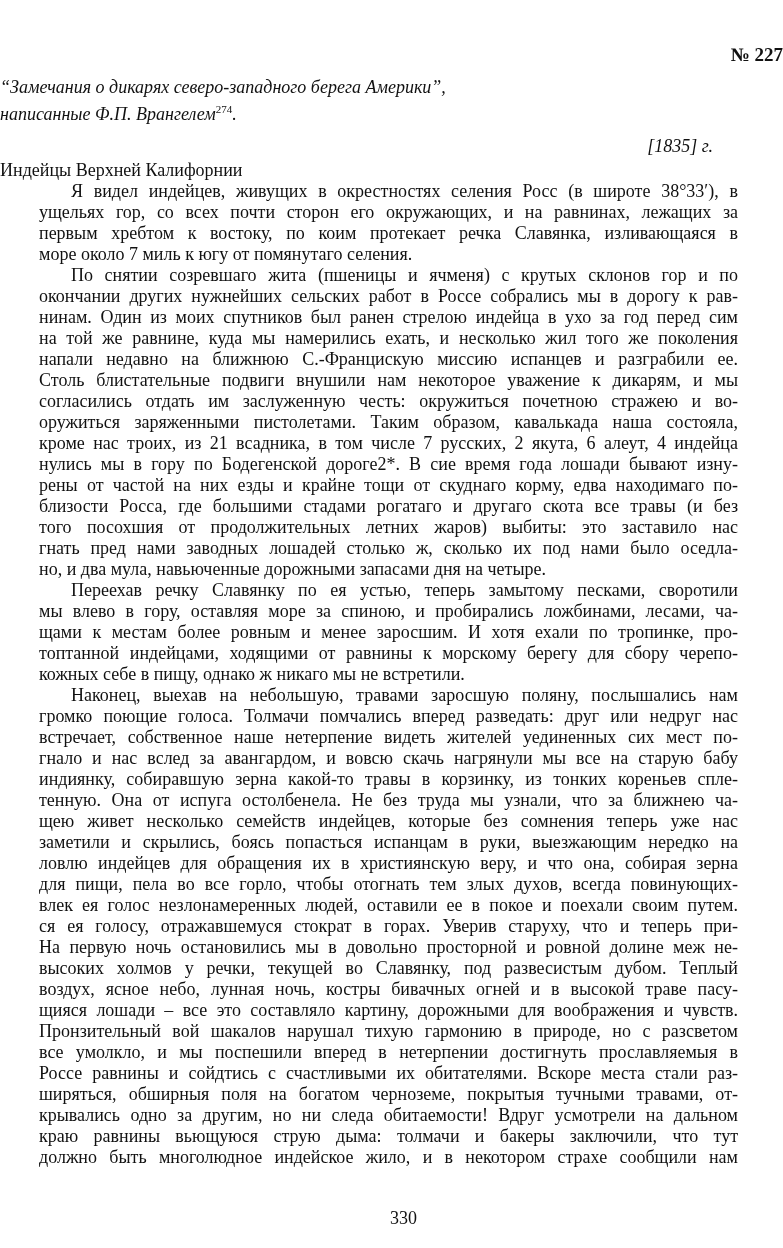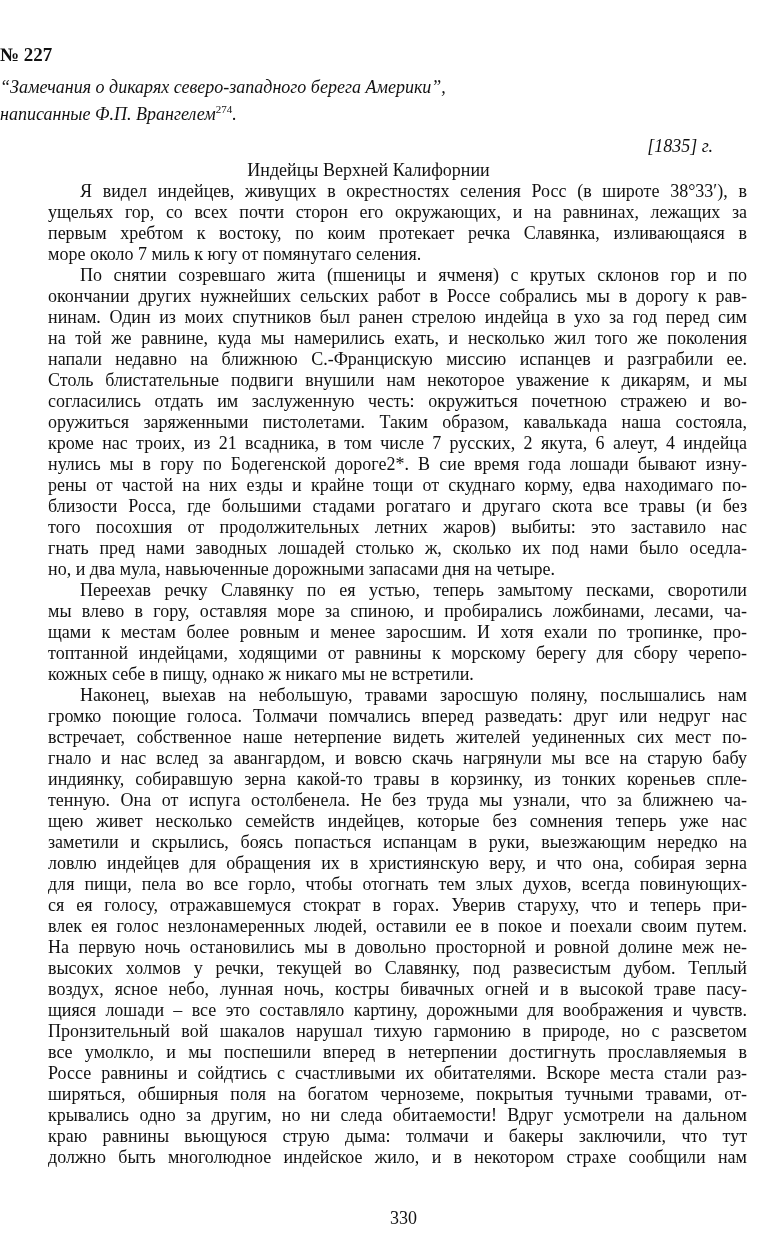--- a/index.html
+++ b/index.html
@@ -6,7 +6,7 @@
   body { width:783px; height:1248px; position:relative; overflow:hidden;
          font-family:"Liberation Serif", "DejaVu Serif", serif; color:#111; }
   .page { position:absolute; left:0; top:0; width:783px; height:1248px; }
-  .num { position:absolute; top:44px; left:0; width:783px; text-align:left;
+  .num { position:absolute; top:44px; left:0; width:783px; text-align:right;
          font-weight:bold; font-size:19px; }
   .title { position:absolute; top:76px; left:0; width:783px; text-align:left;
            font-style:italic; font-size:18px; line-height:22px; }

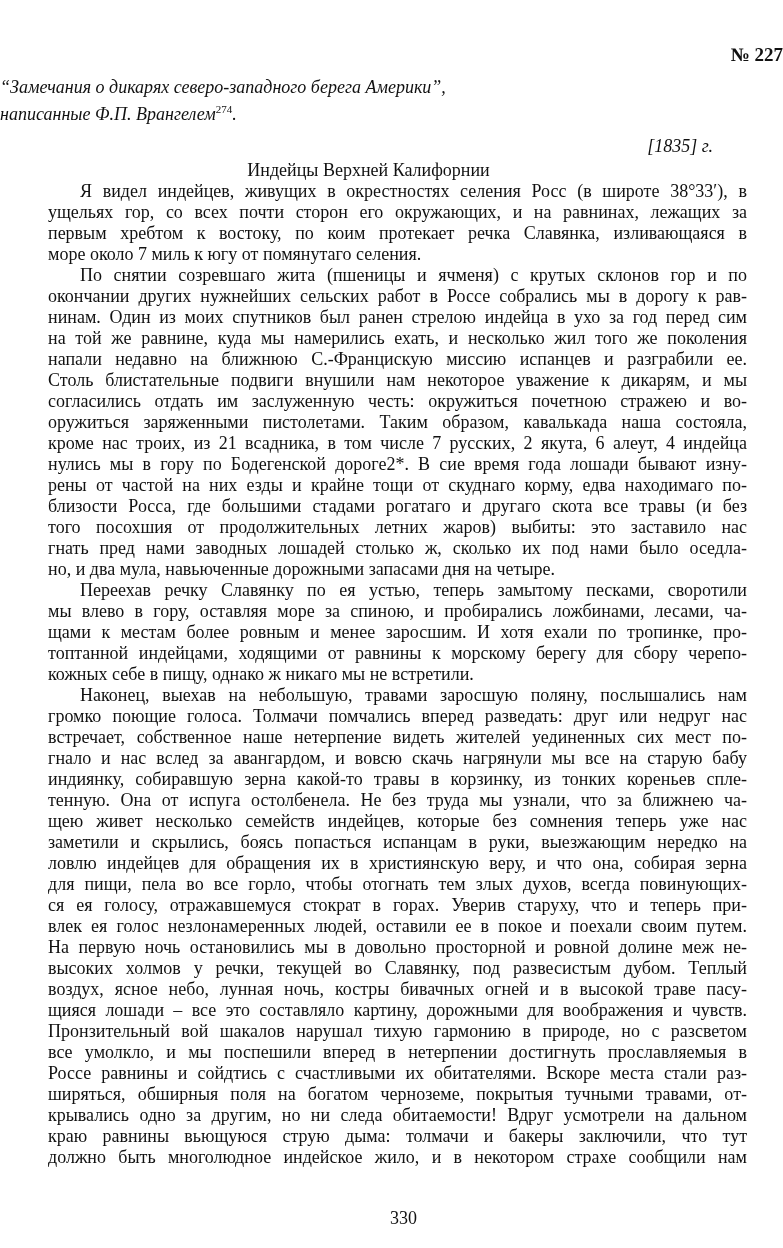--- a/index.html
+++ b/index.html
@@ -12,7 +12,7 @@
            font-style:italic; font-size:18px; line-height:22px; }
   .title sup { font-size:11px; font-style:normal; }
   .date { position:absolute; top:136px; right:70px; font-style:italic; font-size:18px; }
-  .subhead { position:absolute; top:160px; left:0; width:737px; text-align:center; font-size:18px; }
+  .subhead { position:absolute; top:160px; left:0; width:737px; font-size:18px; }
   .body { position:absolute; top:181px; left:48px; width:699px; font-size:18px; line-height:21px; }
   .line { display:block; text-align:justify; text-align-last:justify; white-space:nowrap; height:21px; overflow:visible; }
   .line.last { text-align-last:left; }

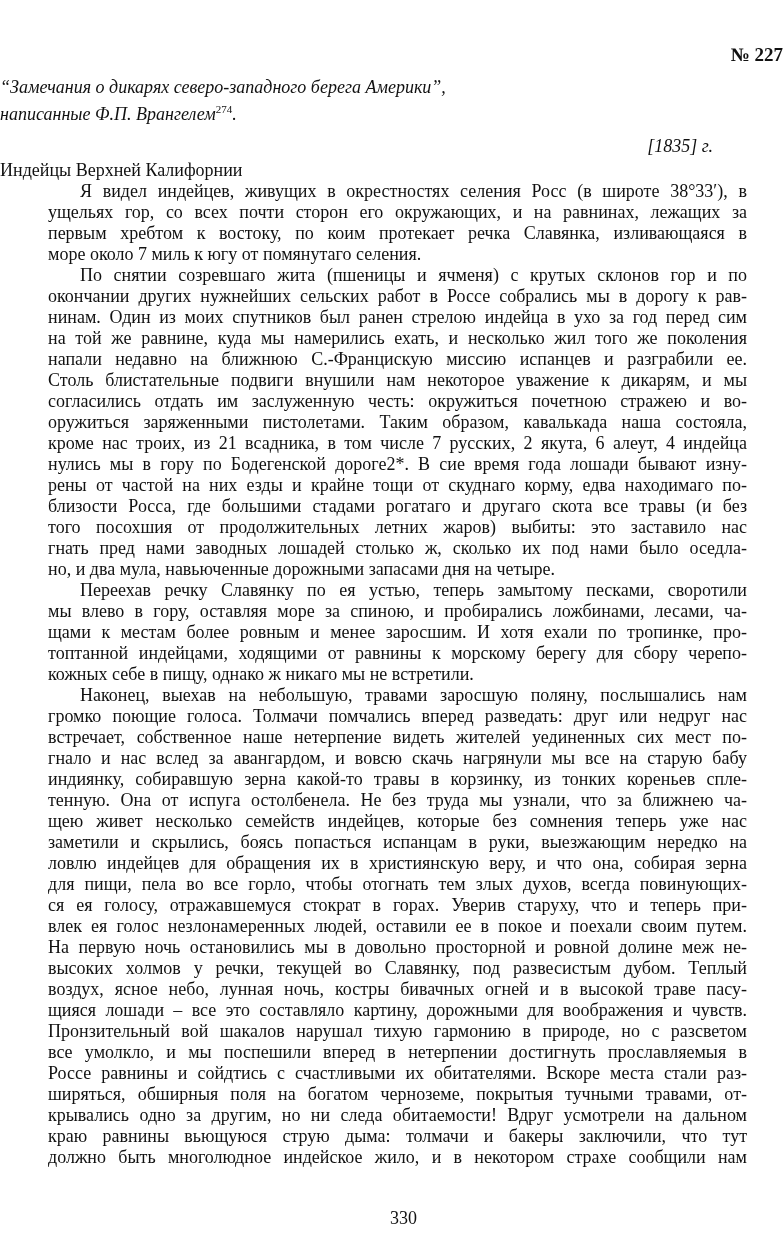--- a/index.html
+++ b/index.html
@@ -13,7 +13,7 @@
   .title sup { font-size:11px; font-style:normal; }
   .date { position:absolute; top:136px; right:70px; font-style:italic; font-size:18px; }
   .subhead { position:absolute; top:160px; left:0; width:737px; font-size:18px; }
-  .body { position:absolute; top:181px; left:48px; width:699px; font-size:18px; line-height:21px; }
+  .body { position:absolute; top:181px; left:39px; width:699px; font-size:18px; line-height:21px; }
   .line { display:block; text-align:justify; text-align-last:justify; white-space:nowrap; height:21px; overflow:visible; }
   .line.last { text-align-last:left; }
   .line.indent { padding-left:32px; }

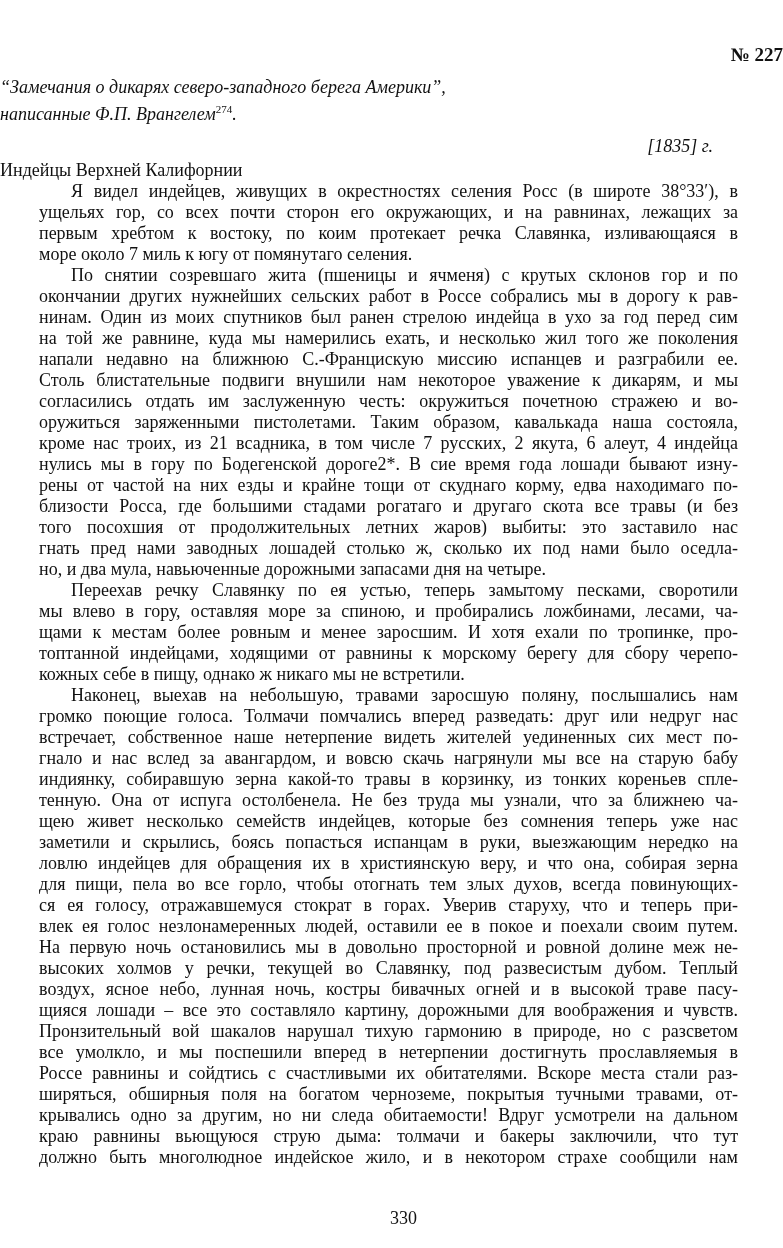--- a/index.html
+++ b/index.html
@@ -65,8 +65,8 @@
       <span class="line">заметили и скрылись, боясь попасться испанцам в руки, выезжающим нередко на</span>
       <span class="line">ловлю индейцев для обращения их в християнскую веру, и что она, собирая зерна</span>
       <span class="line">для пищи, пела во все горло, чтобы отогнать тем злых духов, всегда повинующих-</span>
+      <span class="line">влек ея голос незлонамеренных людей, оставили ее в покое и поехали своим путем.</span>
       <span class="line">ся ея голосу, отражавшемуся стократ в горах. Уверив старуху, что и теперь при-</span>
-      <span class="line">влек ея голос незлонамеренных людей, оставили ее в покое и поехали своим путем.</span>
       <span class="line">На первую ночь остановились мы в довольно просторной и ровной долине меж не-</span>
       <span class="line">высоких холмов у речки, текущей во Славянку, под развесистым дубом. Теплый</span>
       <span class="line">воздух, ясное небо, лунная ночь, костры бивачных огней и в высокой траве пасу-</span>

